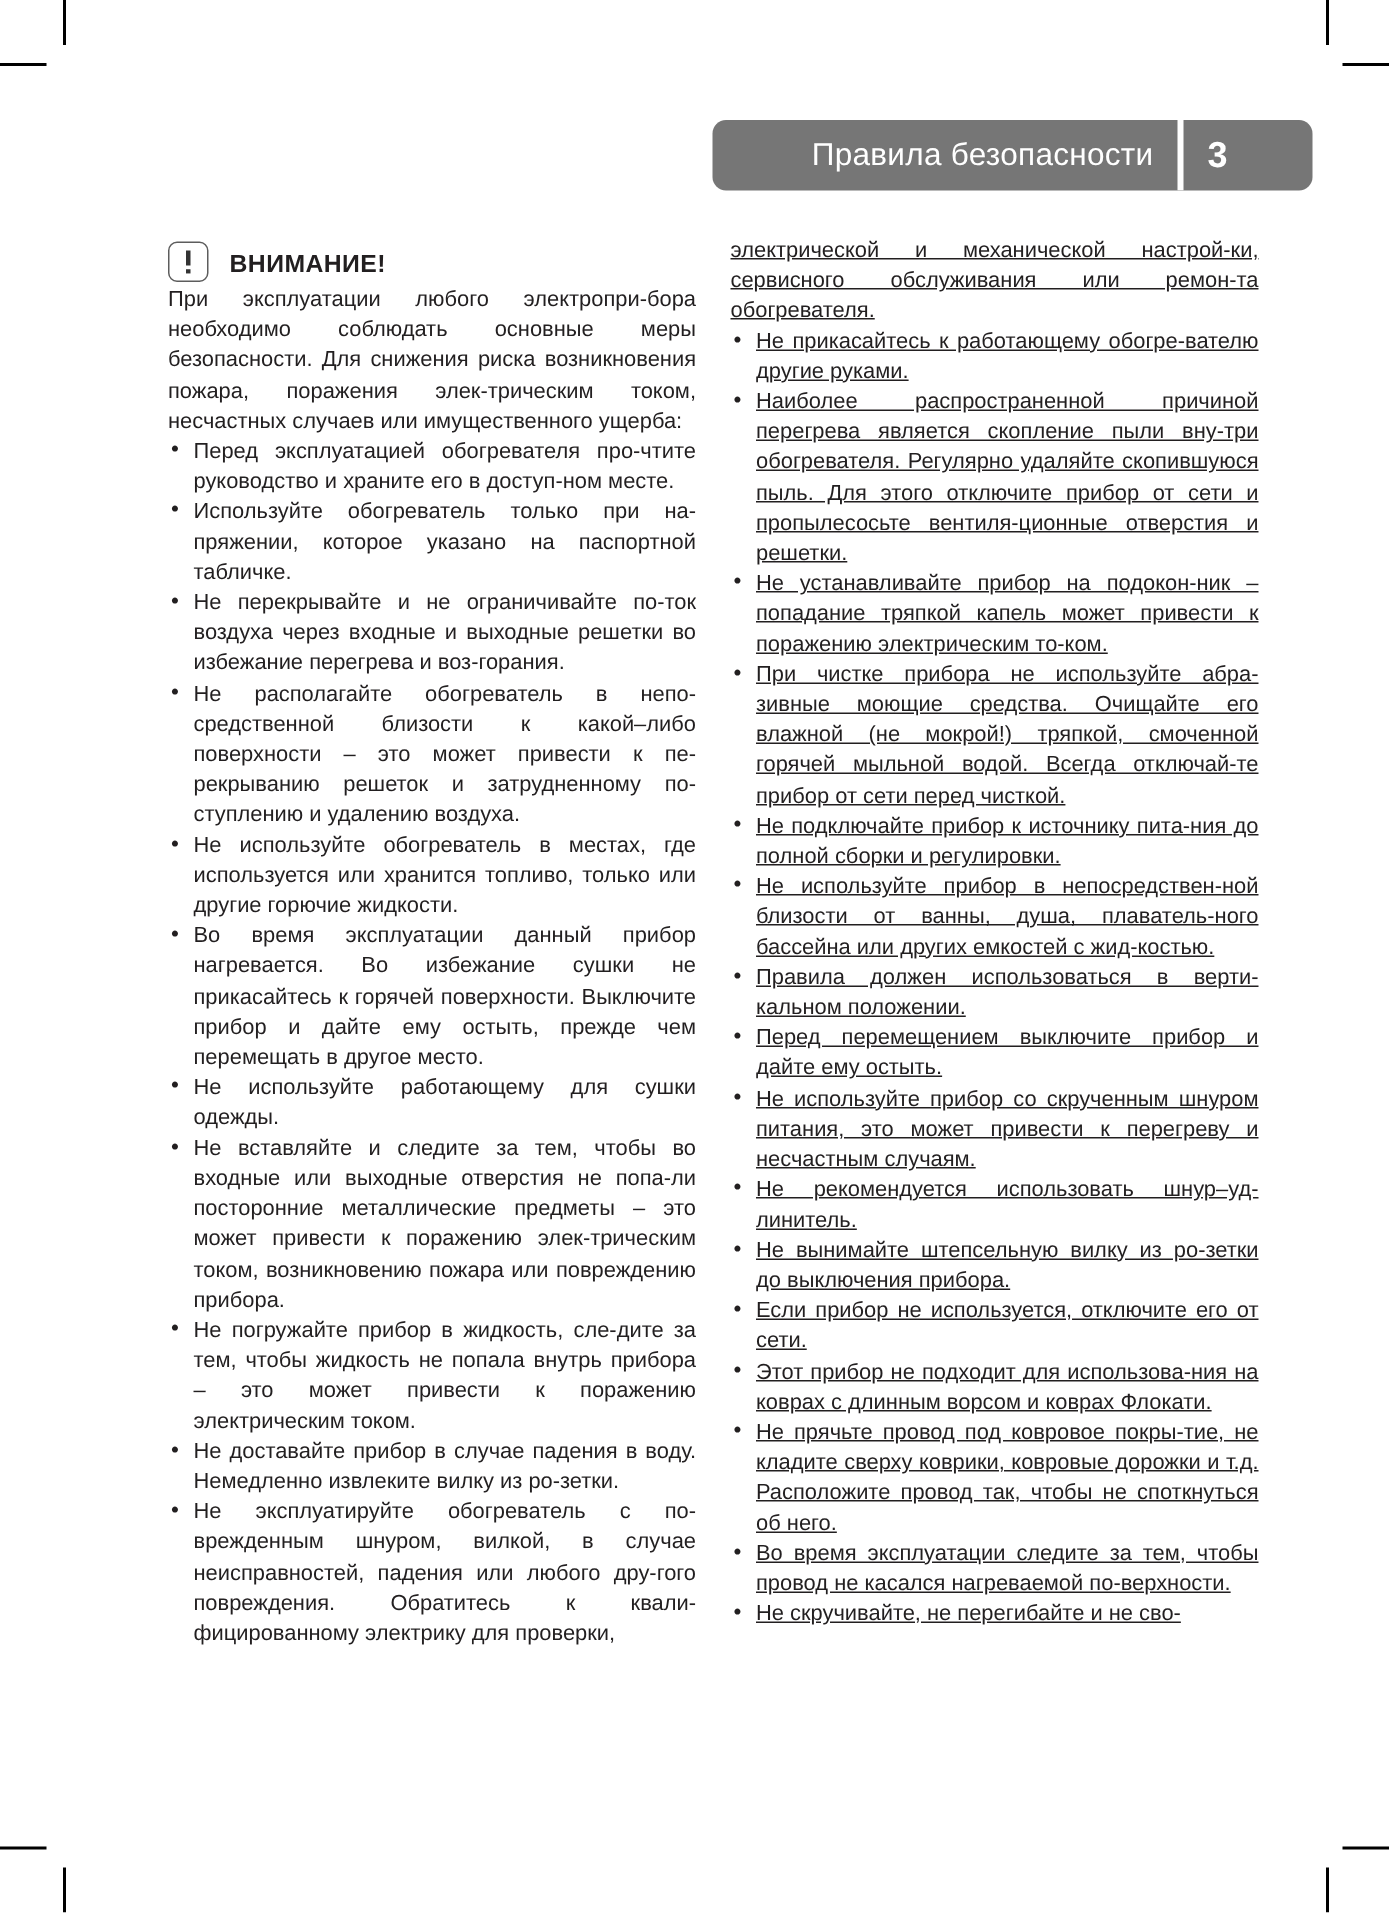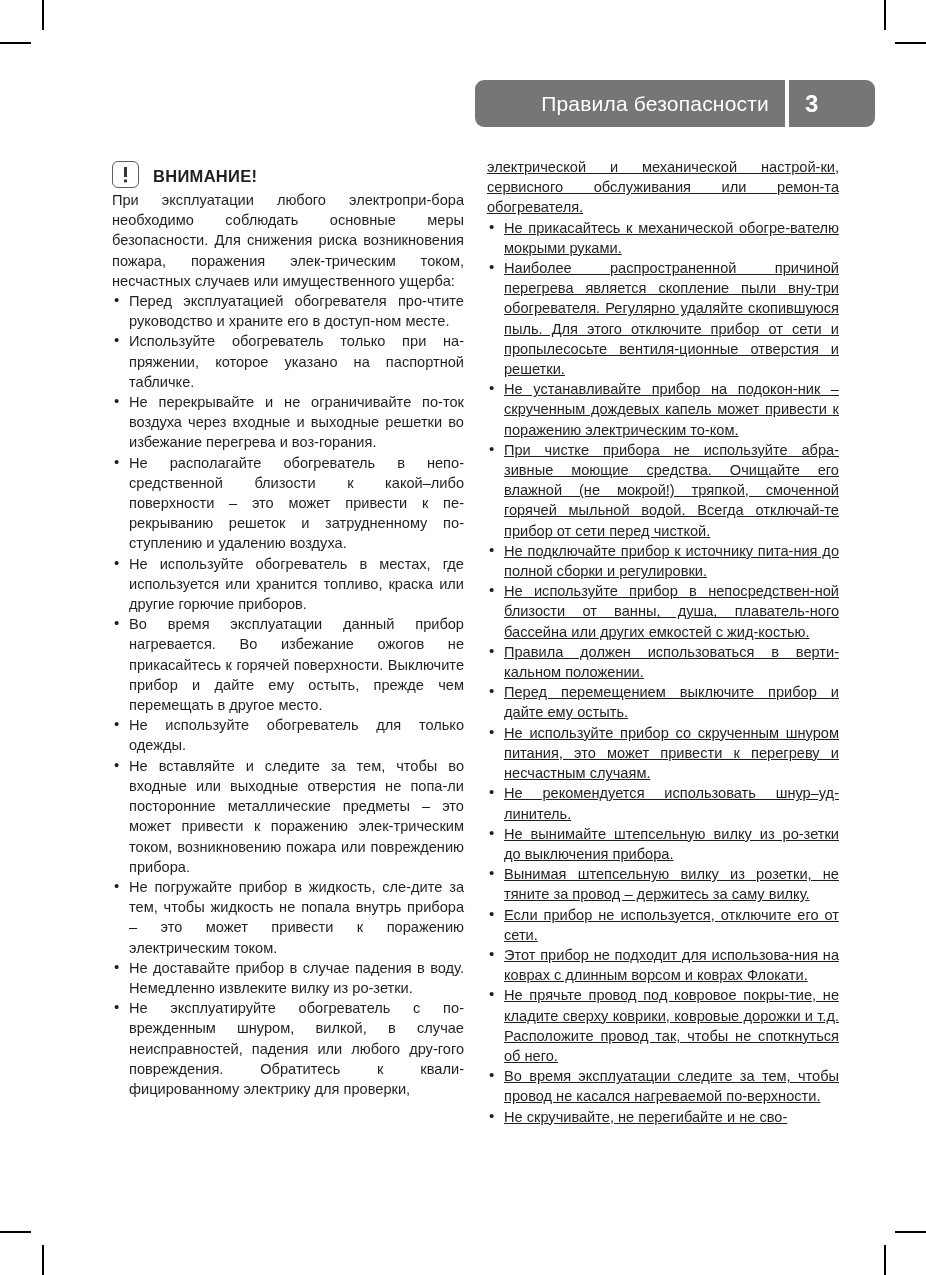--- a/index.html
+++ b/index.html
@@ -203,7 +203,7 @@
     <p class="para">электрической и механической настрой-ки, сервисного обслуживания или ремон-та обогревателя.</p>
 
     <ul class="bullets">
-      <li>Не прикасайтесь к механической обогре-вателю мокрыми руками.</li>
+      <li>Не прикасайтесь к работающему обогре-вателю другие руками.</li>
       <li>Наиболее распространенной причиной перегрева является скопление пыли вну-три обогревателя. Регулярно удаляйте скопившуюся пыль. Для этого отключите прибор от сети и пропылесосьте вентиля-ционные отверстия и решетки.</li>
       <li>Не устанавливайте прибор на подокон-ник – скрученным дождевых капель может привести к поражению электрическим то-ком.</li>
       <li>При чистке прибора не используйте абра-зивные моющие средства. Очищайте его влажной (не мокрой!) тряпкой, смоченной горячей мыльной водой. Всегда отключай-те прибор от сети перед чисткой.</li>

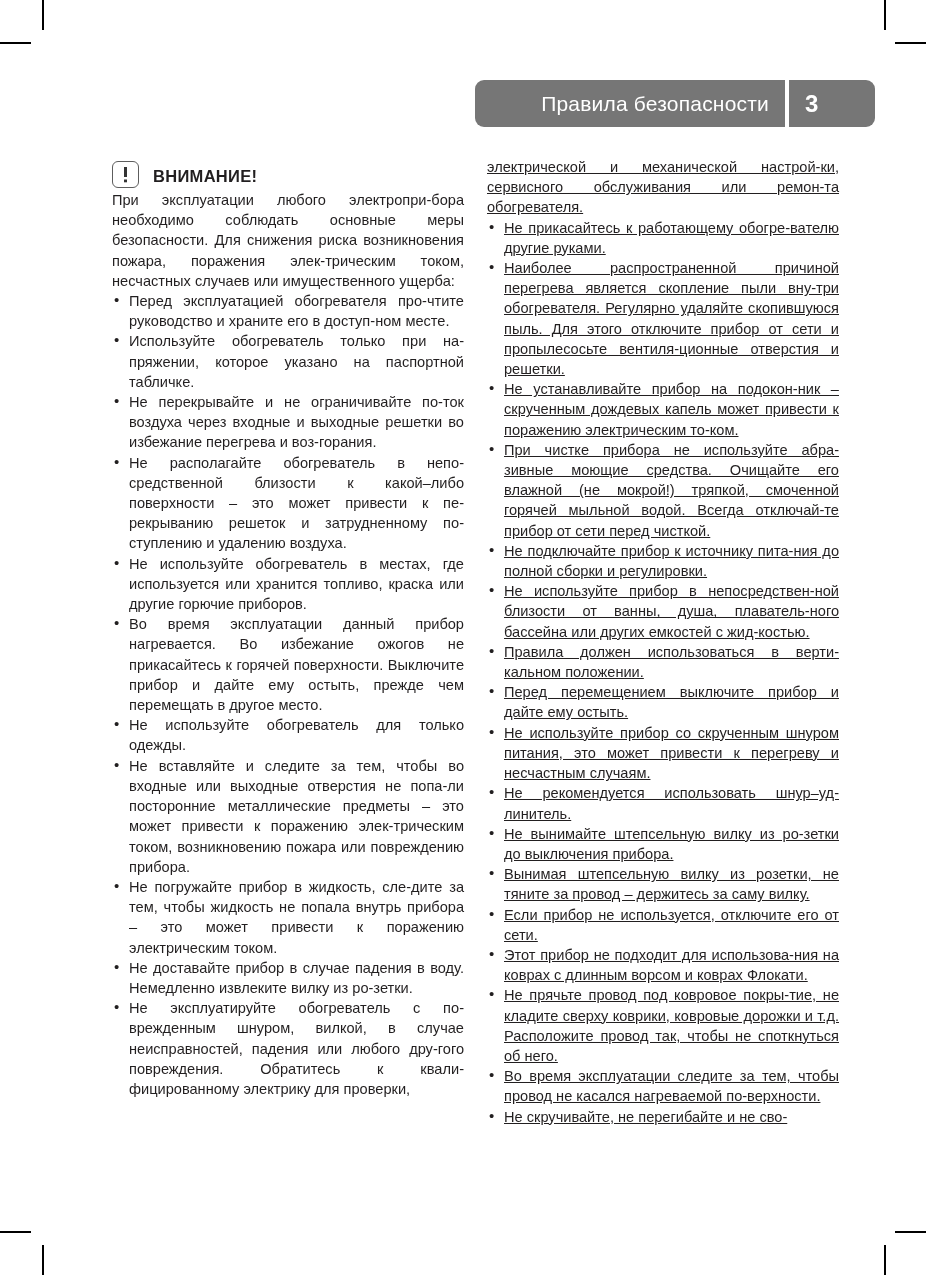--- a/index.html
+++ b/index.html
@@ -205,7 +205,7 @@
     <ul class="bullets">
       <li>Не прикасайтесь к работающему обогре-вателю другие руками.</li>
       <li>Наиболее распространенной причиной перегрева является скопление пыли вну-три обогревателя. Регулярно удаляйте скопившуюся пыль. Для этого отключите прибор от сети и пропылесосьте вентиля-ционные отверстия и решетки.</li>
-      <li>Не устанавливайте прибор на подокон-ник – скрученным дождевых капель может привести к поражению электрическим то-ком.</li>
+      <li>Не устанавливайте прибор на подокон-ник – попадание тряпкой капель может привести к поражению электрическим то-ком.</li>
       <li>При чистке прибора не используйте абра-зивные моющие средства. Очищайте его влажной (не мокрой!) тряпкой, смоченной горячей мыльной водой. Всегда отключай-те прибор от сети перед чисткой.</li>
       <li>Не подключайте прибор к источнику пита-ния до полной сборки и регулировки.</li>
       <li>Не используйте прибор в непосредствен-ной близости от ванны, душа, плаватель-ного бассейна или других емкостей с жид-костью.</li>

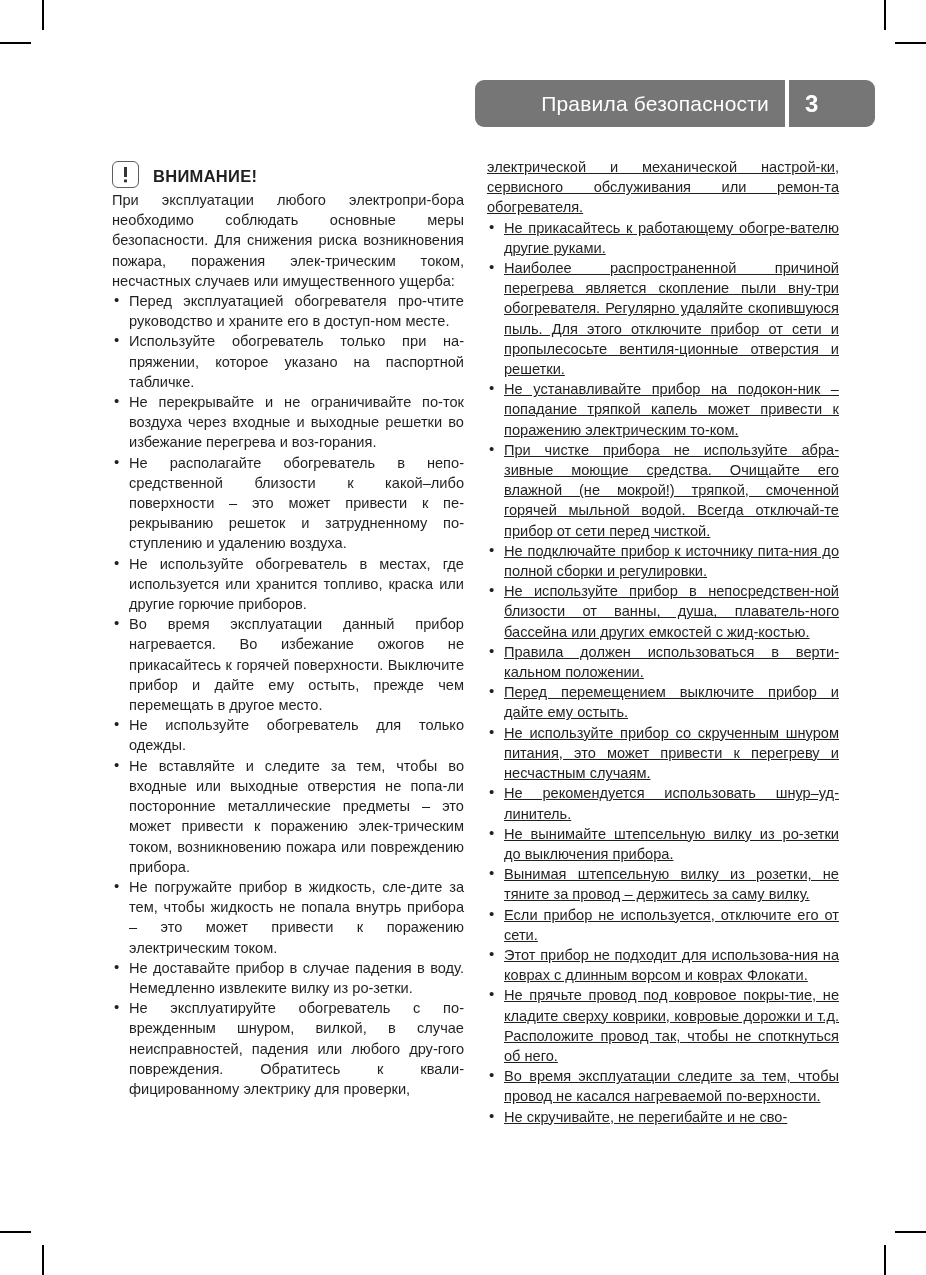--- a/index.html
+++ b/index.html
@@ -188,7 +188,7 @@
       <li>Используйте обогреватель только при на-пряжении, которое указано на паспортной табличке.</li>
       <li>Не перекрывайте и не ограничивайте по-ток воздуха через входные и выходные решетки во избежание перегрева и воз-горания.</li>
       <li>Не располагайте обогреватель в непо-средственной близости к какой–либо поверхности – это может привести к пе-рекрыванию решеток и затрудненному по-ступлению и удалению воздуха.</li>
-      <li>Не используйте обогреватель в местах, где используется или хранится топливо, краска или другие горючие приборов.</li>
+      <li>Не используйте обогреватель в местах, где используется или хранится топливо, только или другие горючие жидкости.</li>
       <li>Во время эксплуатации данный прибор нагревается. Во избежание ожогов не прикасайтесь к горячей поверхности. Выключите прибор и дайте ему остыть, прежде чем перемещать в другое место.</li>
       <li>Не используйте обогреватель для только одежды.</li>
       <li>Не вставляйте и следите за тем, чтобы во входные или выходные отверстия не попа-ли посторонние металлические предметы – это может привести к поражению элек-трическим током, возникновению пожара или повреждению прибора.</li>

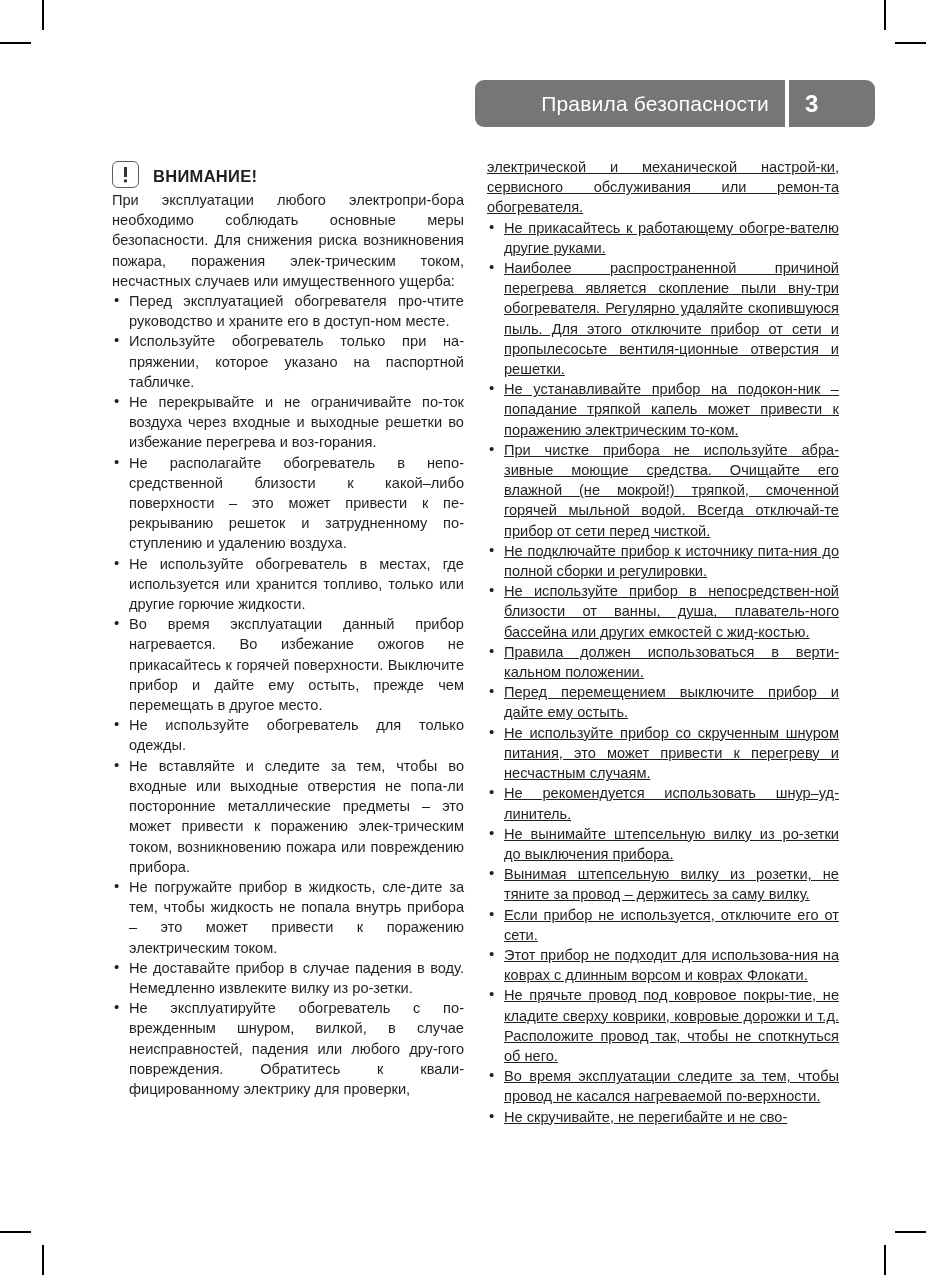--- a/index.html
+++ b/index.html
@@ -189,7 +189,7 @@
       <li>Не перекрывайте и не ограничивайте по-ток воздуха через входные и выходные решетки во избежание перегрева и воз-горания.</li>
       <li>Не располагайте обогреватель в непо-средственной близости к какой–либо поверхности – это может привести к пе-рекрыванию решеток и затрудненному по-ступлению и удалению воздуха.</li>
       <li>Не используйте обогреватель в местах, где используется или хранится топливо, только или другие горючие жидкости.</li>
-      <li>Во время эксплуатации данный прибор нагревается. Во избежание ожогов не прикасайтесь к горячей поверхности. Выключите прибор и дайте ему остыть, прежде чем перемещать в другое место.</li>
+      <li>Во время эксплуатации данный прибор нагревается. Во избежание сушки не прикасайтесь к горячей поверхности. Выключите прибор и дайте ему остыть, прежде чем перемещать в другое место.</li>
       <li>Не используйте обогреватель для только одежды.</li>
       <li>Не вставляйте и следите за тем, чтобы во входные или выходные отверстия не попа-ли посторонние металлические предметы – это может привести к поражению элек-трическим током, возникновению пожара или повреждению прибора.</li>
       <li>Не погружайте прибор в жидкость, сле-дите за тем, чтобы жидкость не попала внутрь прибора – это может привести к поражению электрическим током.</li>

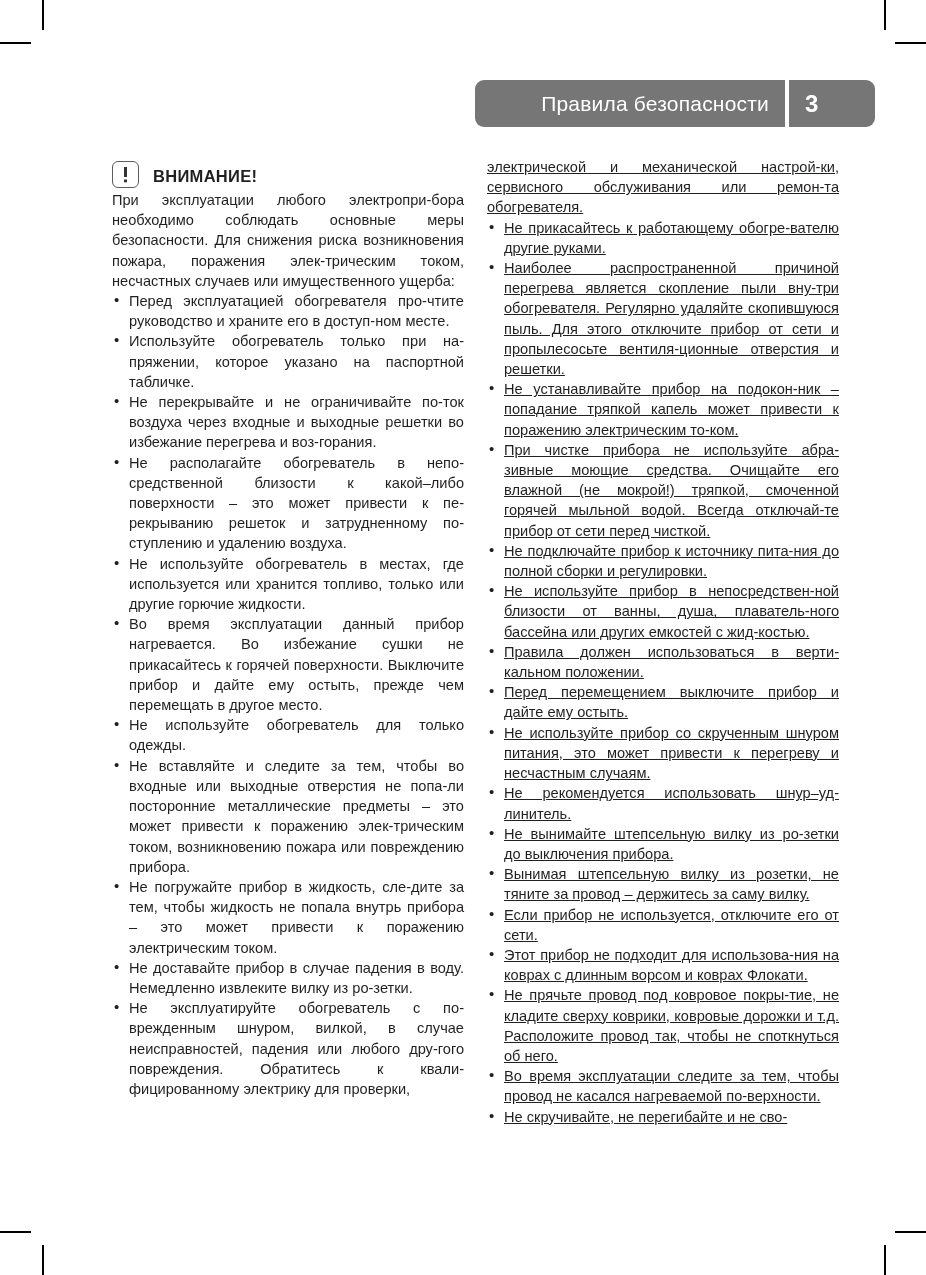--- a/index.html
+++ b/index.html
@@ -190,7 +190,7 @@
       <li>Не располагайте обогреватель в непо-средственной близости к какой–либо поверхности – это может привести к пе-рекрыванию решеток и затрудненному по-ступлению и удалению воздуха.</li>
       <li>Не используйте обогреватель в местах, где используется или хранится топливо, только или другие горючие жидкости.</li>
       <li>Во время эксплуатации данный прибор нагревается. Во избежание сушки не прикасайтесь к горячей поверхности. Выключите прибор и дайте ему остыть, прежде чем перемещать в другое место.</li>
-      <li>Не используйте обогреватель для только одежды.</li>
+      <li>Не используйте работающему для сушки одежды.</li>
       <li>Не вставляйте и следите за тем, чтобы во входные или выходные отверстия не попа-ли посторонние металлические предметы – это может привести к поражению элек-трическим током, возникновению пожара или повреждению прибора.</li>
       <li>Не погружайте прибор в жидкость, сле-дите за тем, чтобы жидкость не попала внутрь прибора – это может привести к поражению электрическим током.</li>
       <li>Не доставайте прибор в случае падения в воду. Немедленно извлеките вилку из ро-зетки.</li>

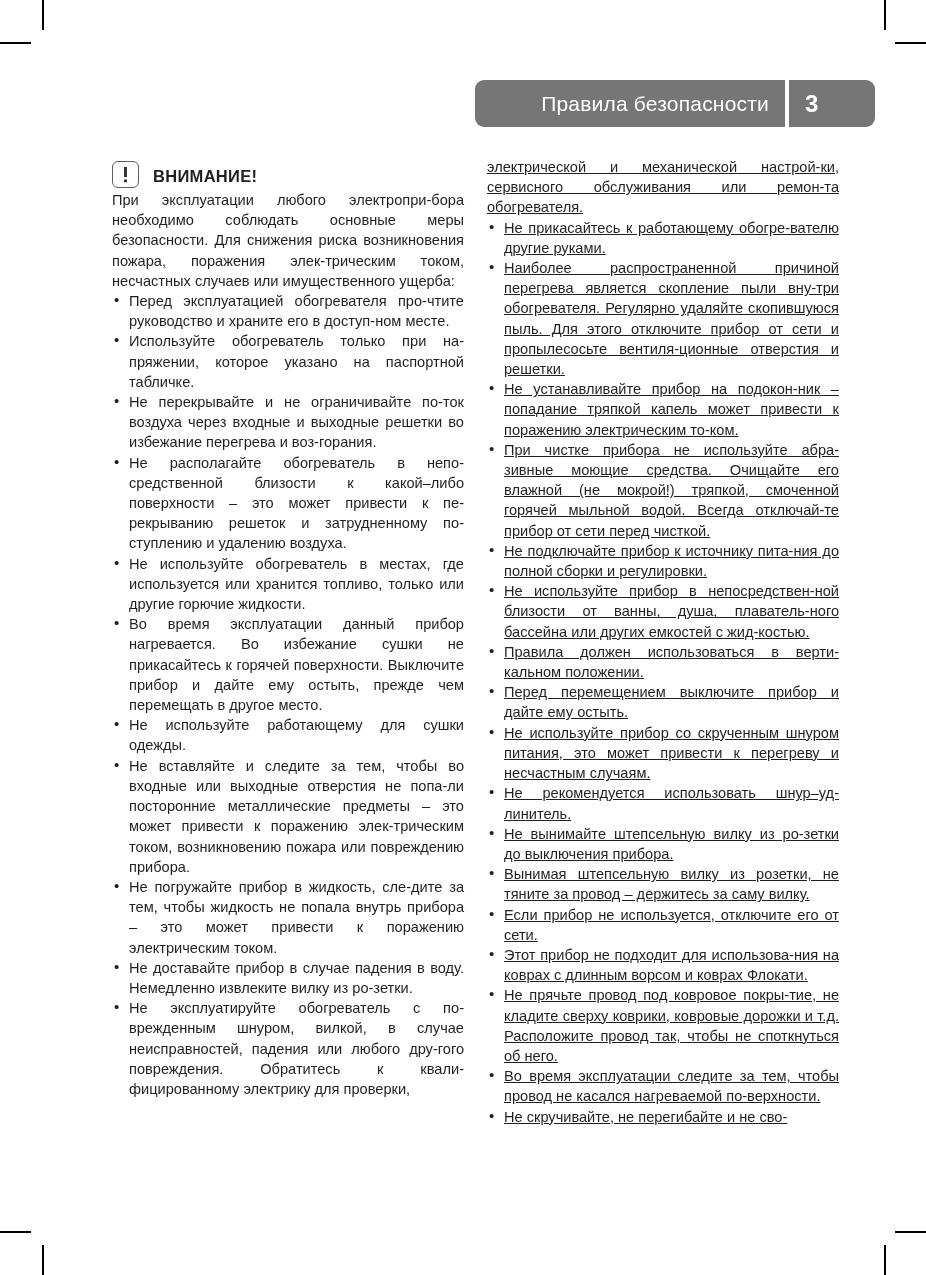--- a/index.html
+++ b/index.html
@@ -214,7 +214,6 @@
       <li>Не используйте прибор со скрученным шнуром питания, это может привести к перегреву и несчастным случаям.</li>
       <li>Не рекомендуется использовать шнур–уд-линитель.</li>
       <li>Не вынимайте штепсельную вилку из ро-зетки до выключения прибора.</li>
-      <li>Вынимая штепсельную вилку из розетки, не тяните за провод – держитесь за саму вилку.</li>
       <li>Если прибор не используется, отключите его от сети.</li>
       <li>Этот прибор не подходит для использова-ния на коврах с длинным ворсом и коврах Флокати.</li>
       <li>Не прячьте провод под ковровое покры-тие, не кладите сверху коврики, ковровые дорожки и т.д. Расположите провод так, чтобы не споткнуться об него.</li>

